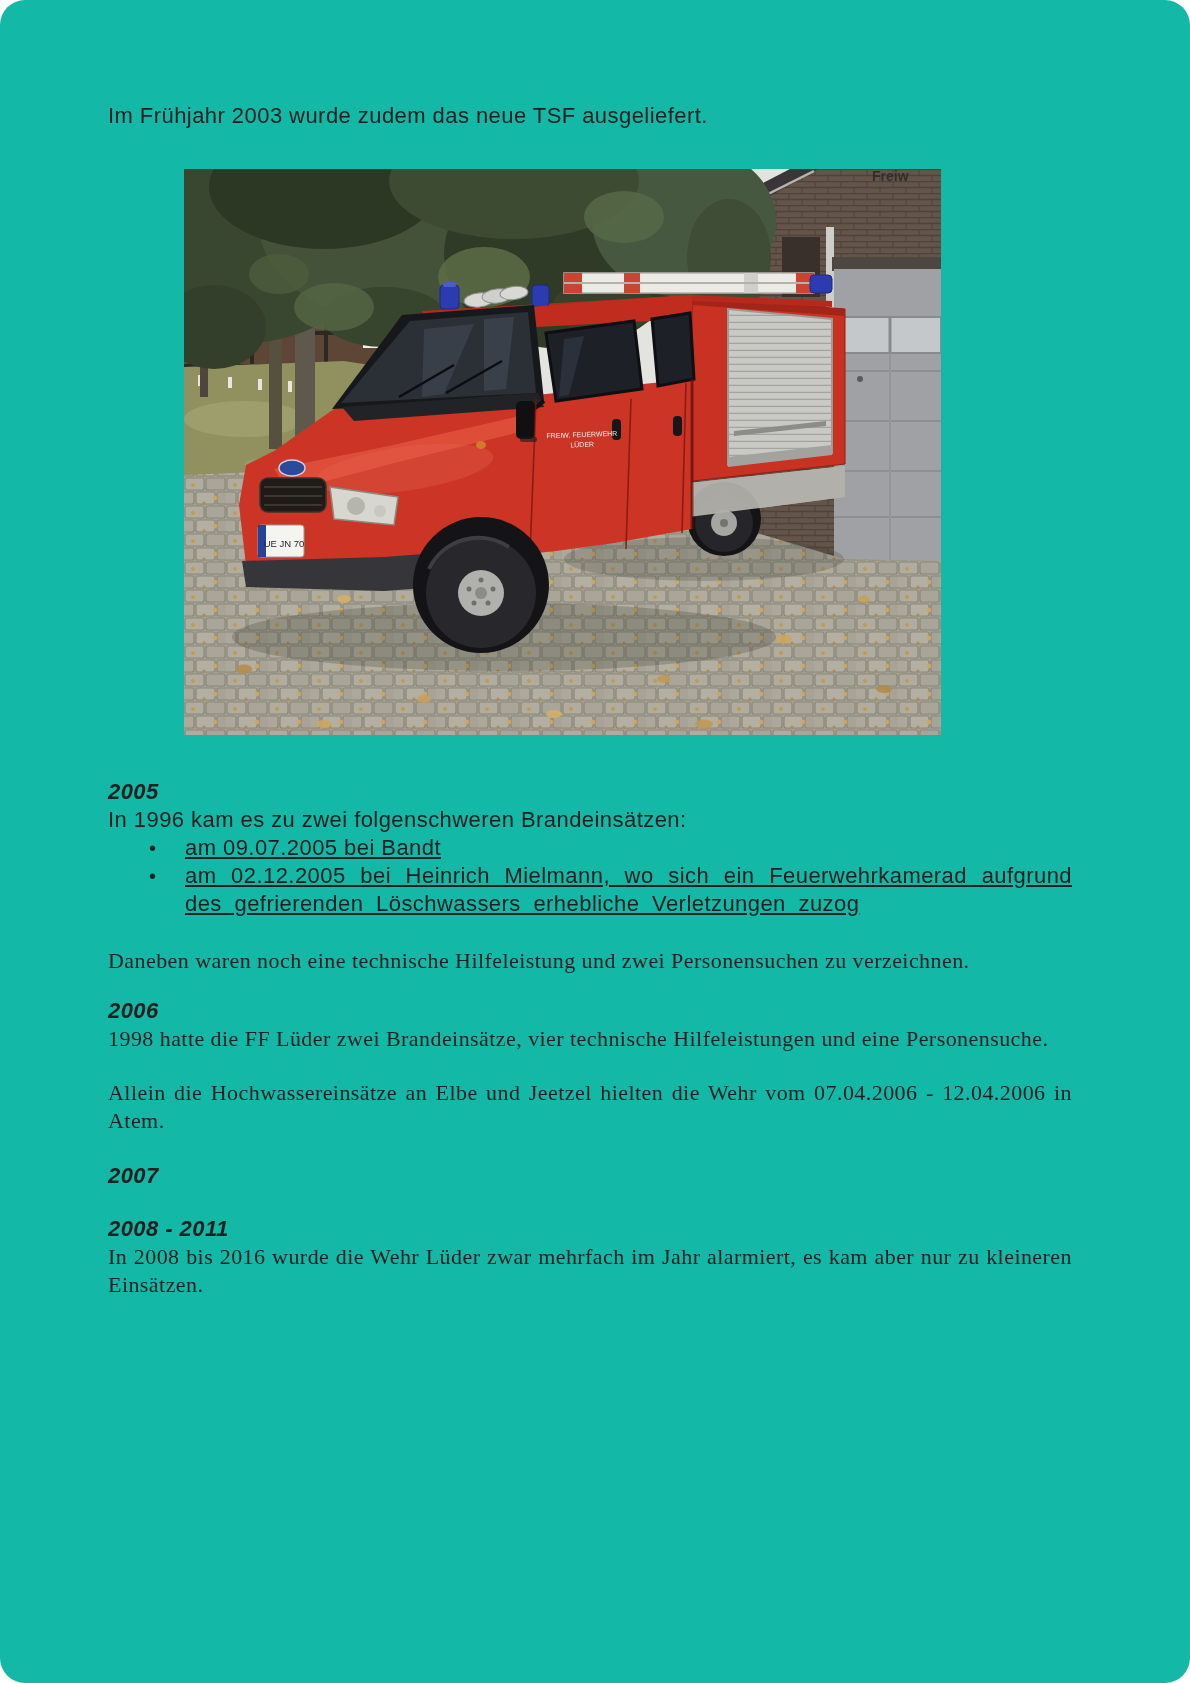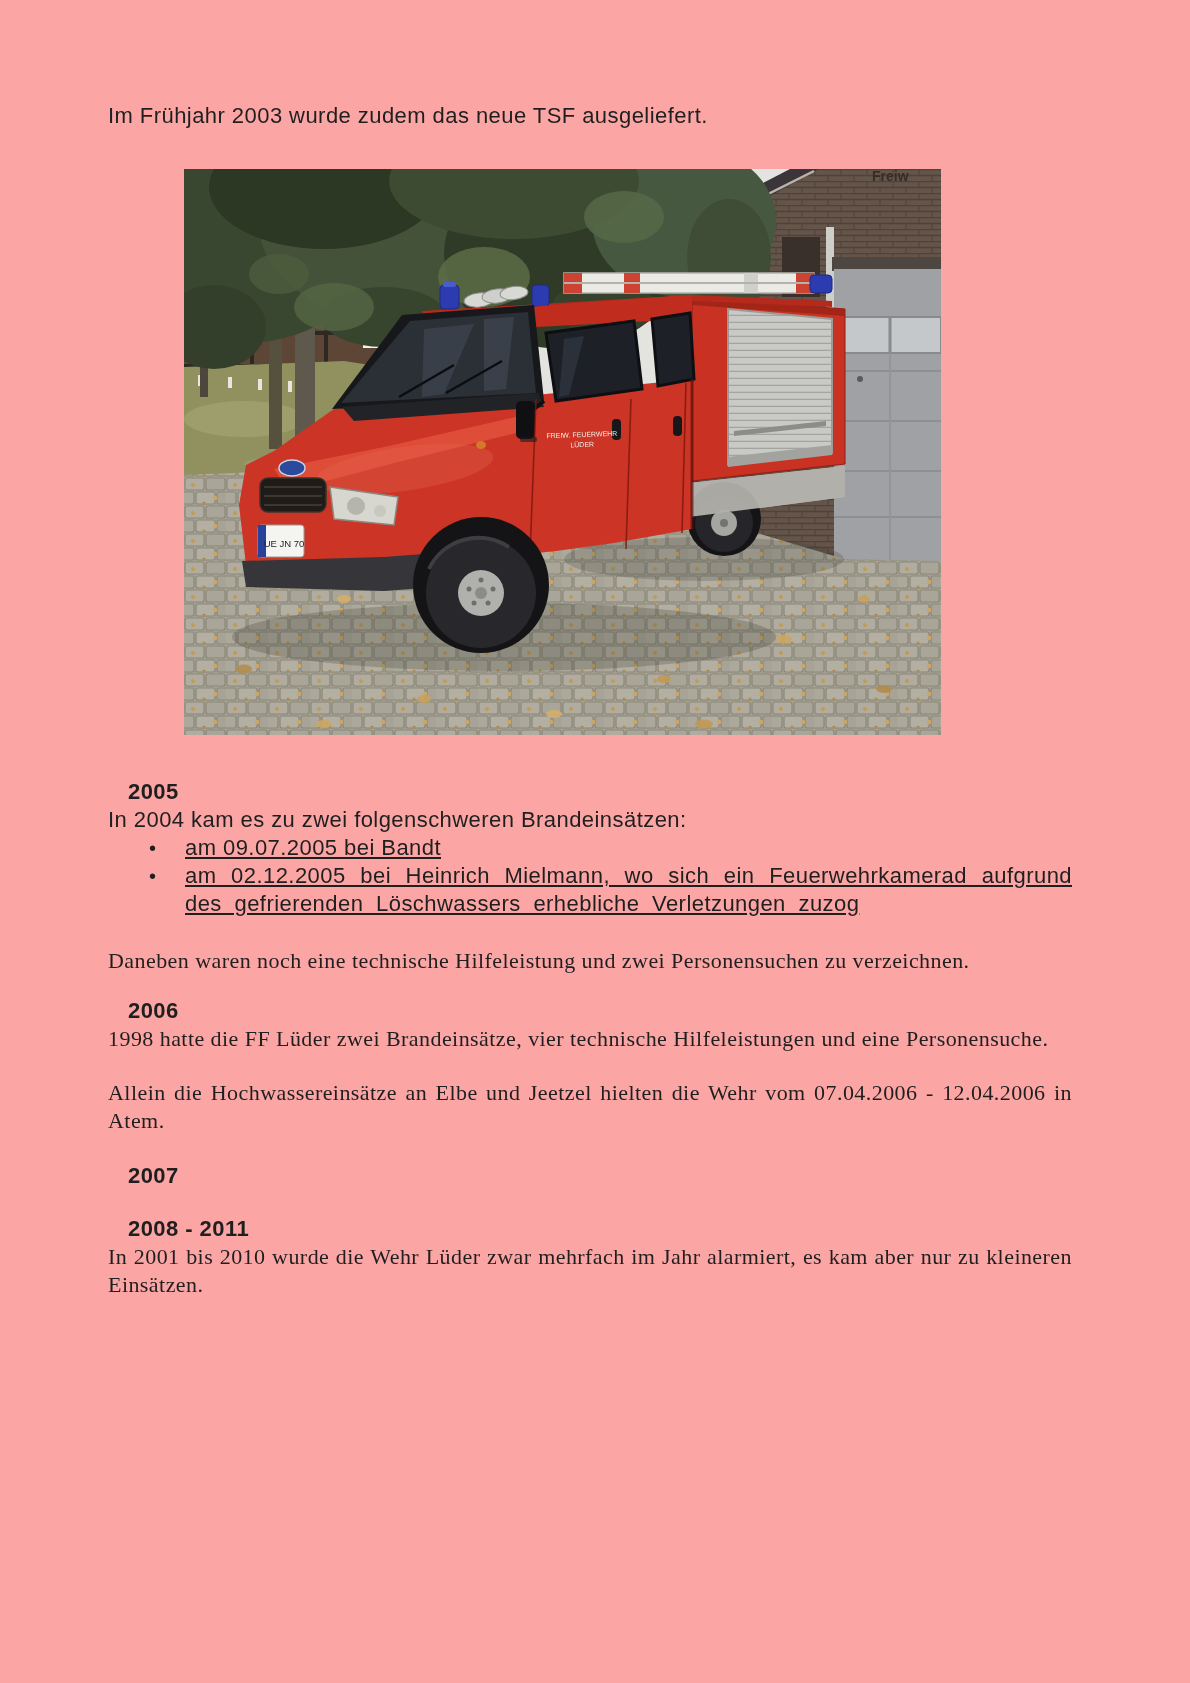--- a/index.html
+++ b/index.html
@@ -6,10 +6,11 @@
   .page{
     position:relative;
     width:1190px;height:1683px;
-    background:#fca5a5;
+    background:#14b8a6;
     overflow:hidden;
     font-family:"Liberation Sans", sans-serif;
     color:#1f1f1f;
+    border-radius:25px;
   }
   .content{margin-left:108px;width:964px;}
   .line, .para, .lead, .heading{

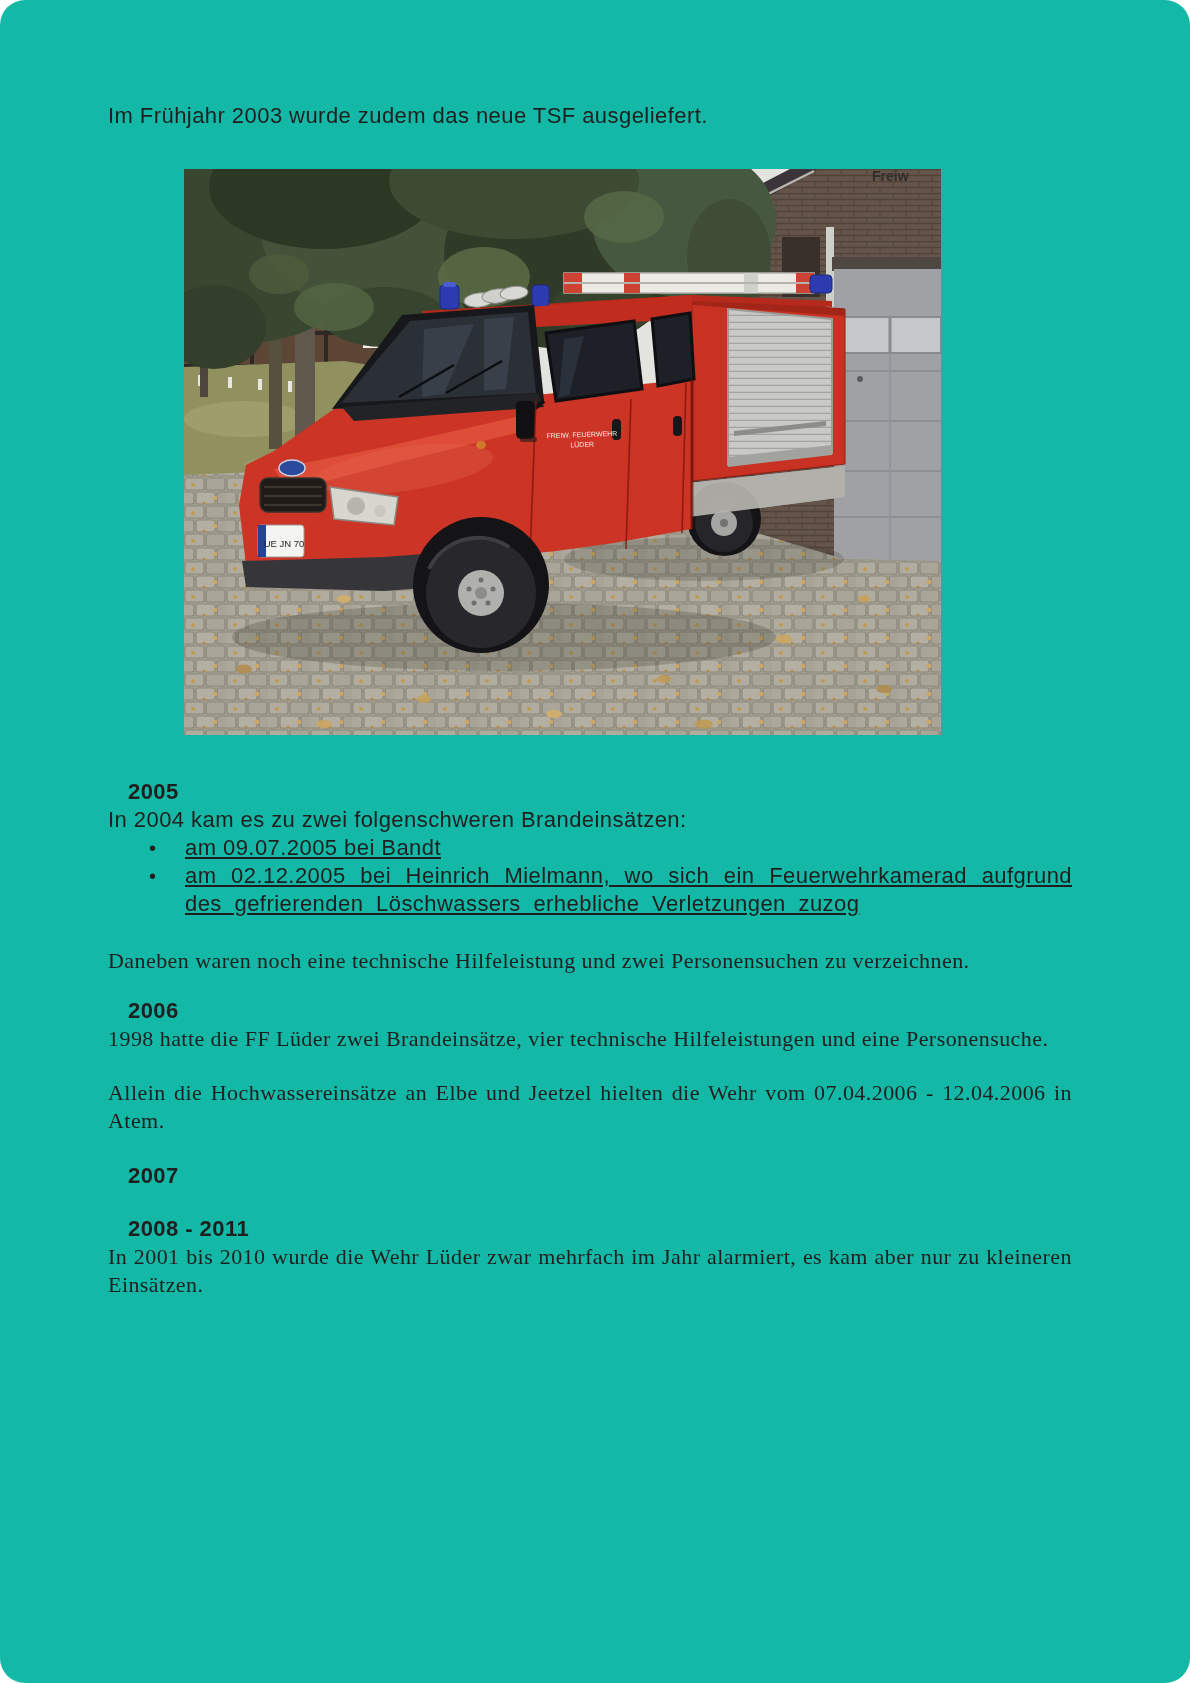--- a/index.html
+++ b/index.html
@@ -17,7 +17,7 @@
     font-size:22px;line-height:28px;letter-spacing:0.02em;margin:0;
   }
   .para{text-align:justify;font-family:Liberation Serif, serif;}
-  .heading{font-weight:bold;margin-left:20px;}
+  .heading{font-weight:bold;font-style:italic;}
   .intro{margin-top:102px;}
   .photo-wrap{margin-top:39px;margin-left:76px;width:757px;height:566px;}
   .photo-wrap svg{display:block;}

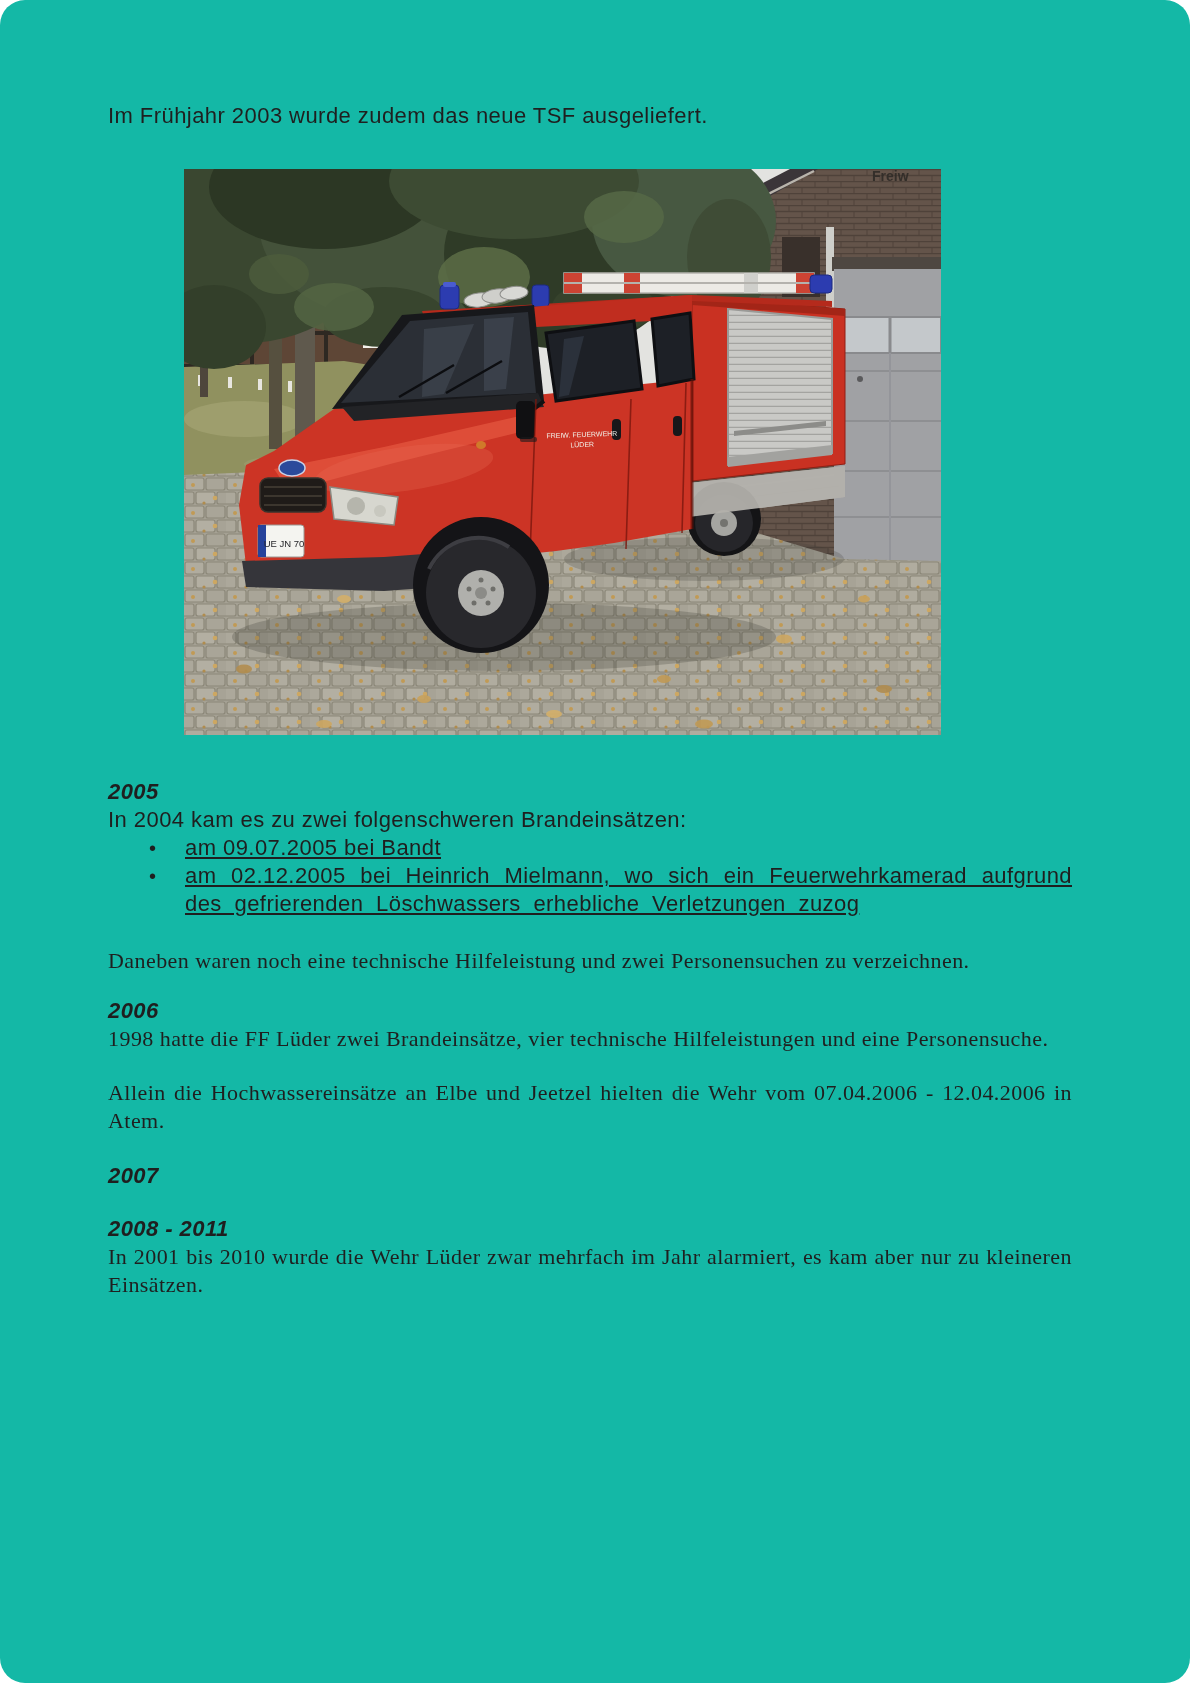--- a/index.html
+++ b/index.html
@@ -302,7 +302,7 @@
 
     <section class="sec-1">
       <h3 class="heading">2005</h3>
-      <p class="lead">In 2004 kam es zu zwei folgenschweren Brandeinsätzen:</p>
+      <p class="lead">In 1996 kam es zu zwei folgenschweren Brandeinsätzen:</p>
       <ul class="bullets">
         <li>am 09.07.2005 bei Bandt</li>
         <li class="stretch">am 02.12.2005 bei Heinrich Mielmann, wo sich ein Feuerwehrkamerad aufgrund des gefrierenden Löschwassers erhebliche Verletzungen zuzog</li>

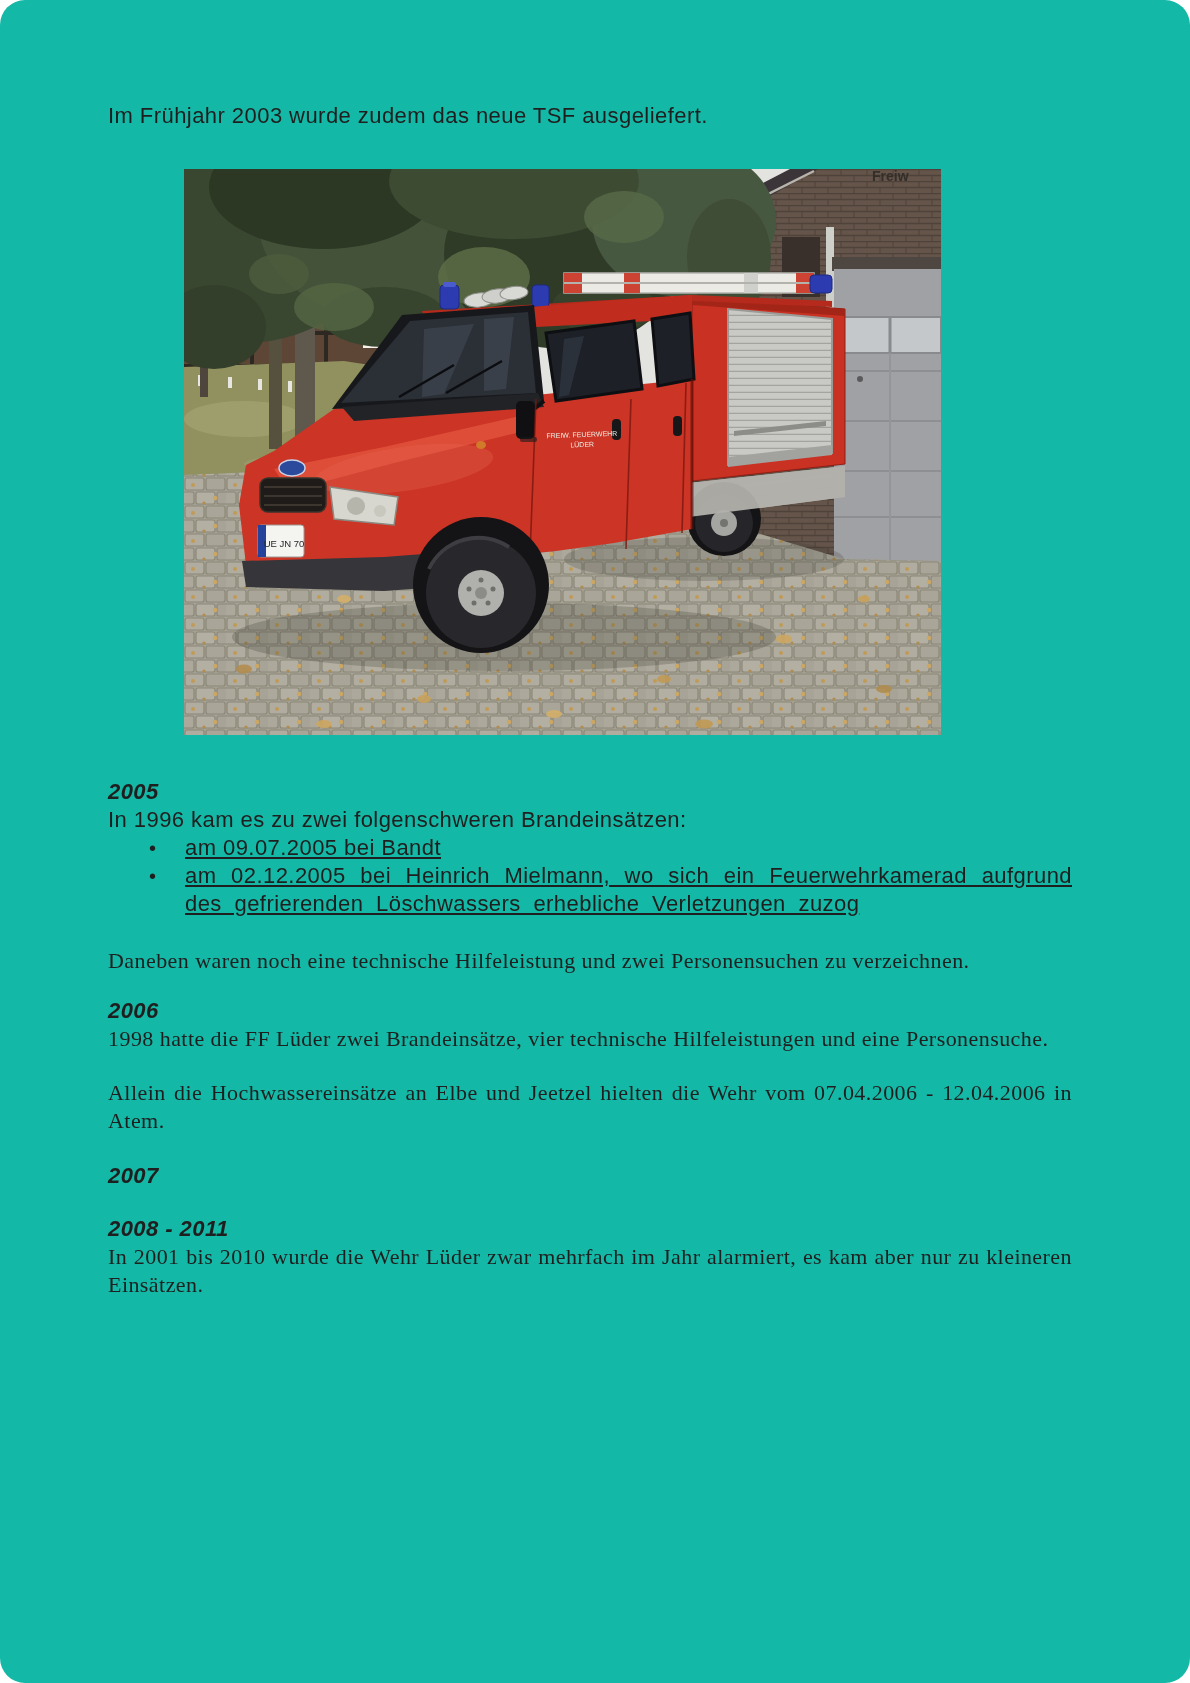--- a/index.html
+++ b/index.html
@@ -322,7 +322,7 @@
 
     <section class="sec-4">
       <h3 class="heading">2008 - 2011</h3>
-      <p class="para">In 2001 bis 2010 wurde die Wehr Lüder zwar mehrfach im Jahr alarmiert, es kam aber nur zu kleineren Einsätzen.</p>
+      <p class="para">In 2008 bis 2016 wurde die Wehr Lüder zwar mehrfach im Jahr alarmiert, es kam aber nur zu kleineren Einsätzen.</p>
     </section>
 
   </div>

